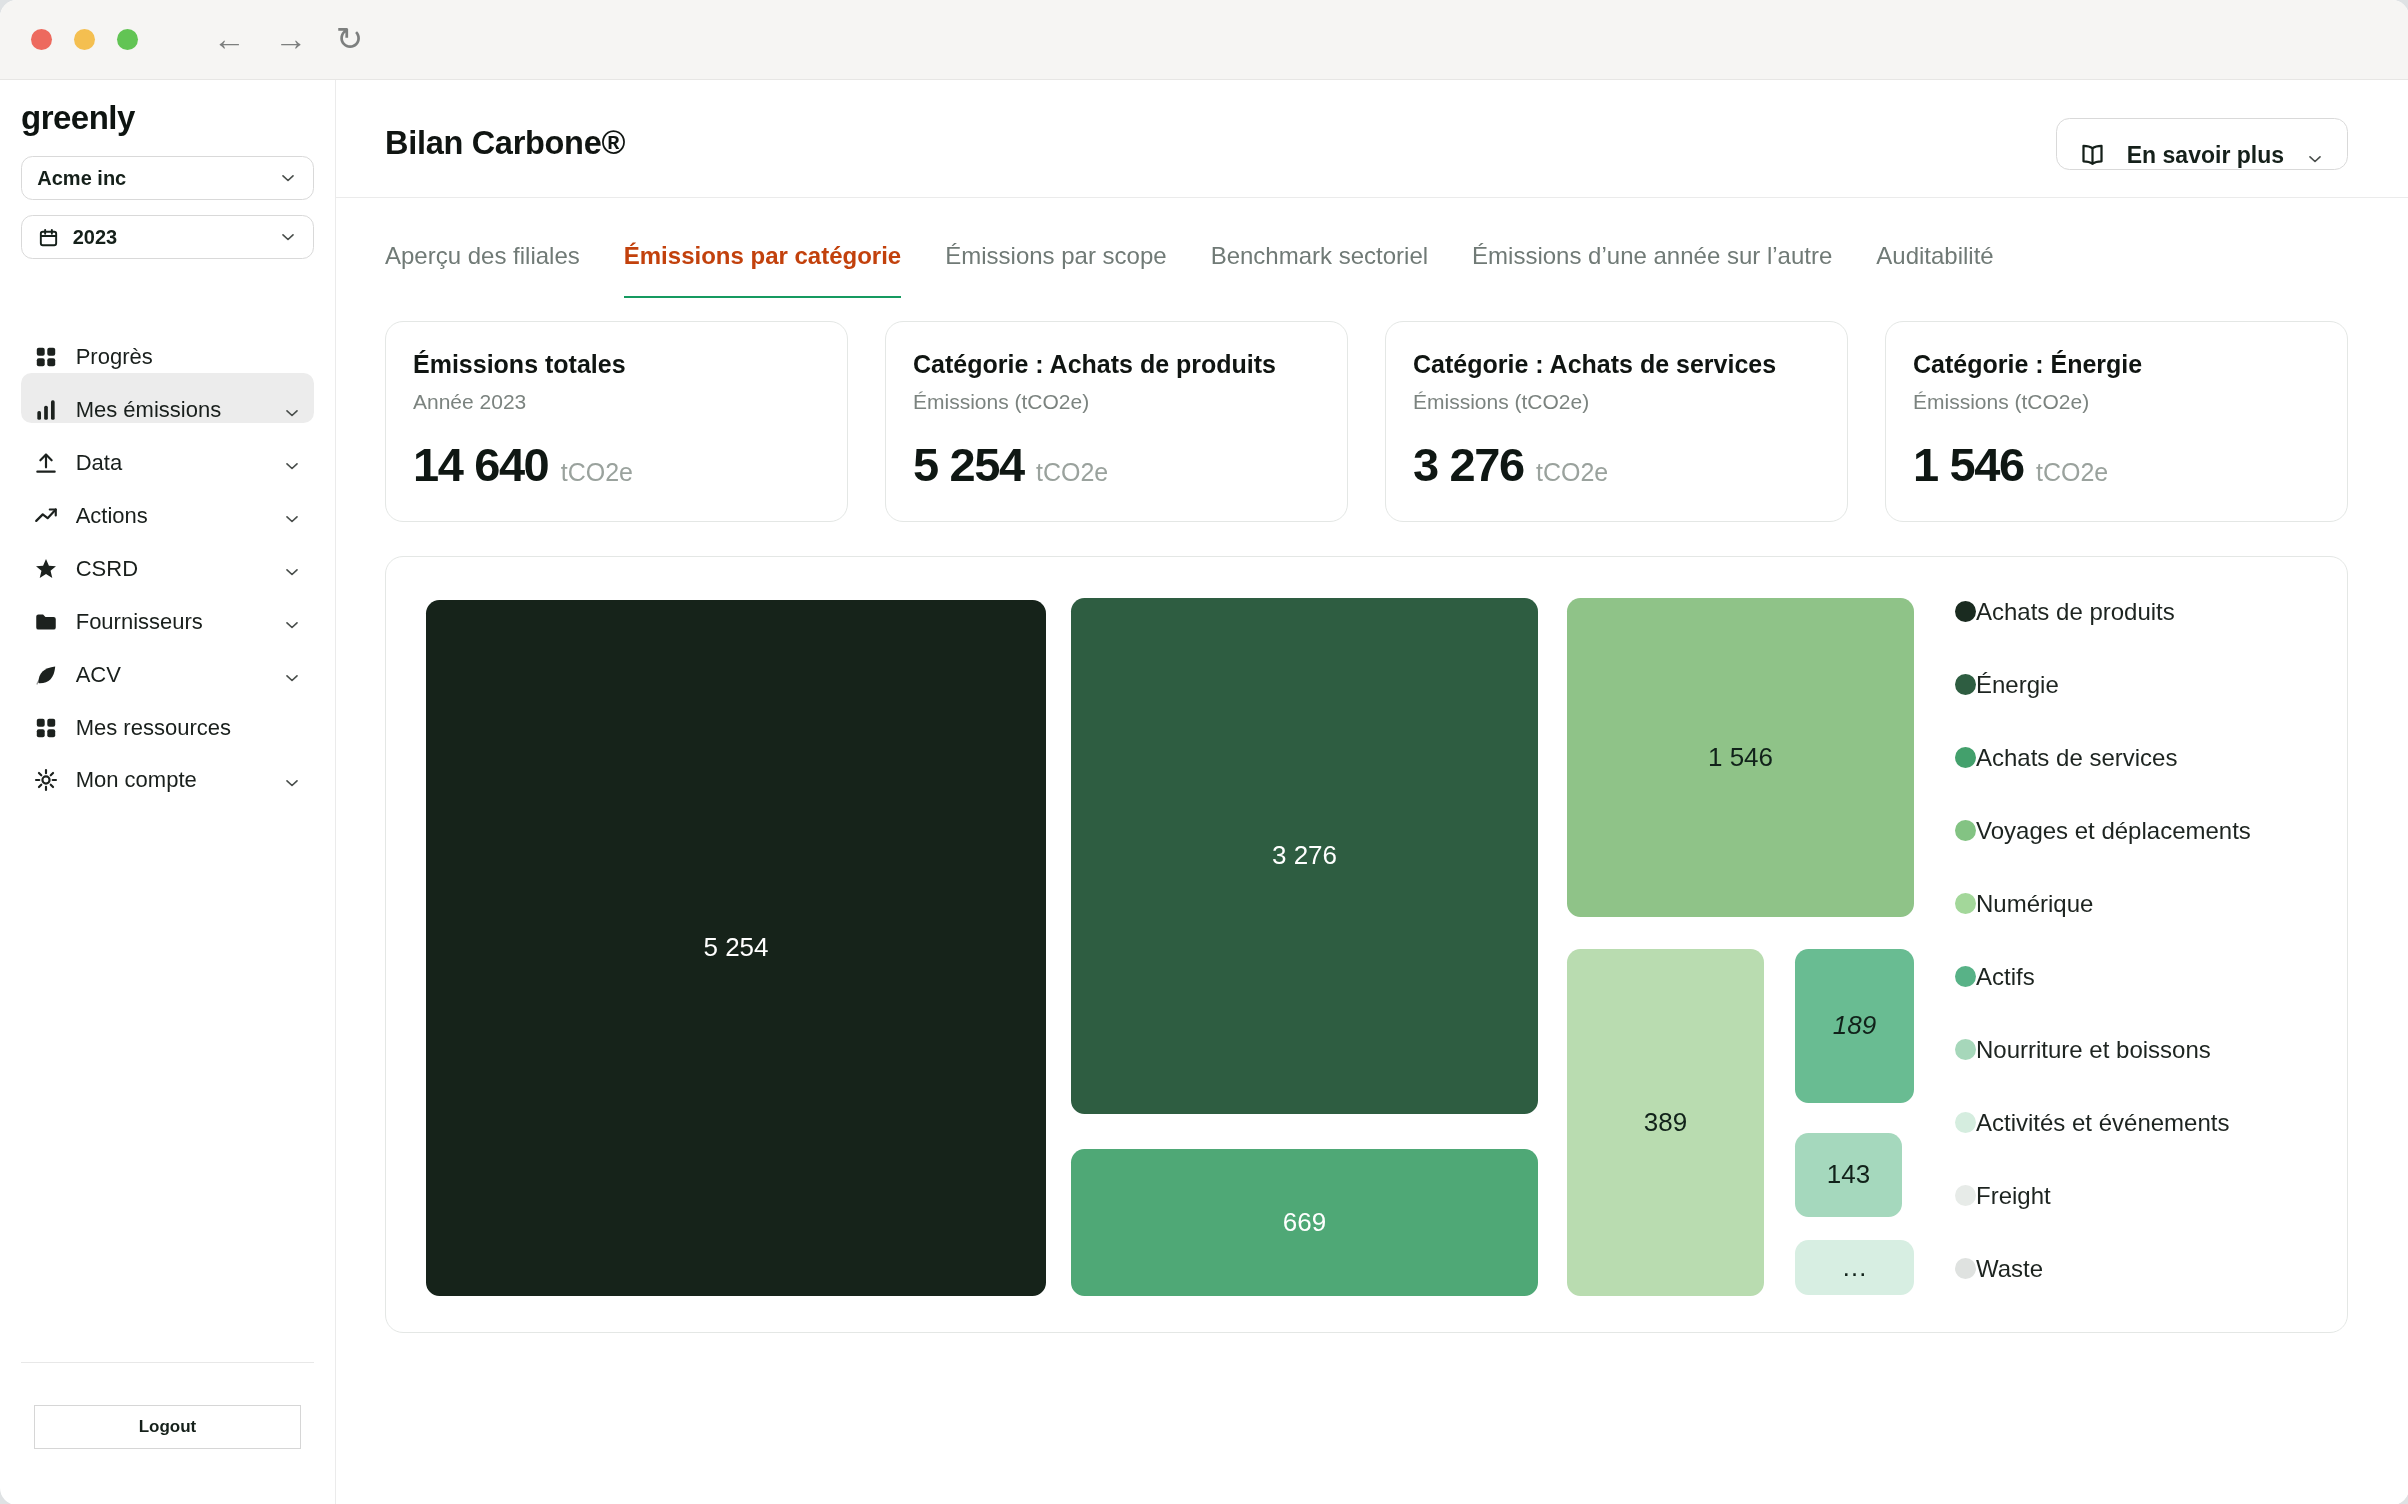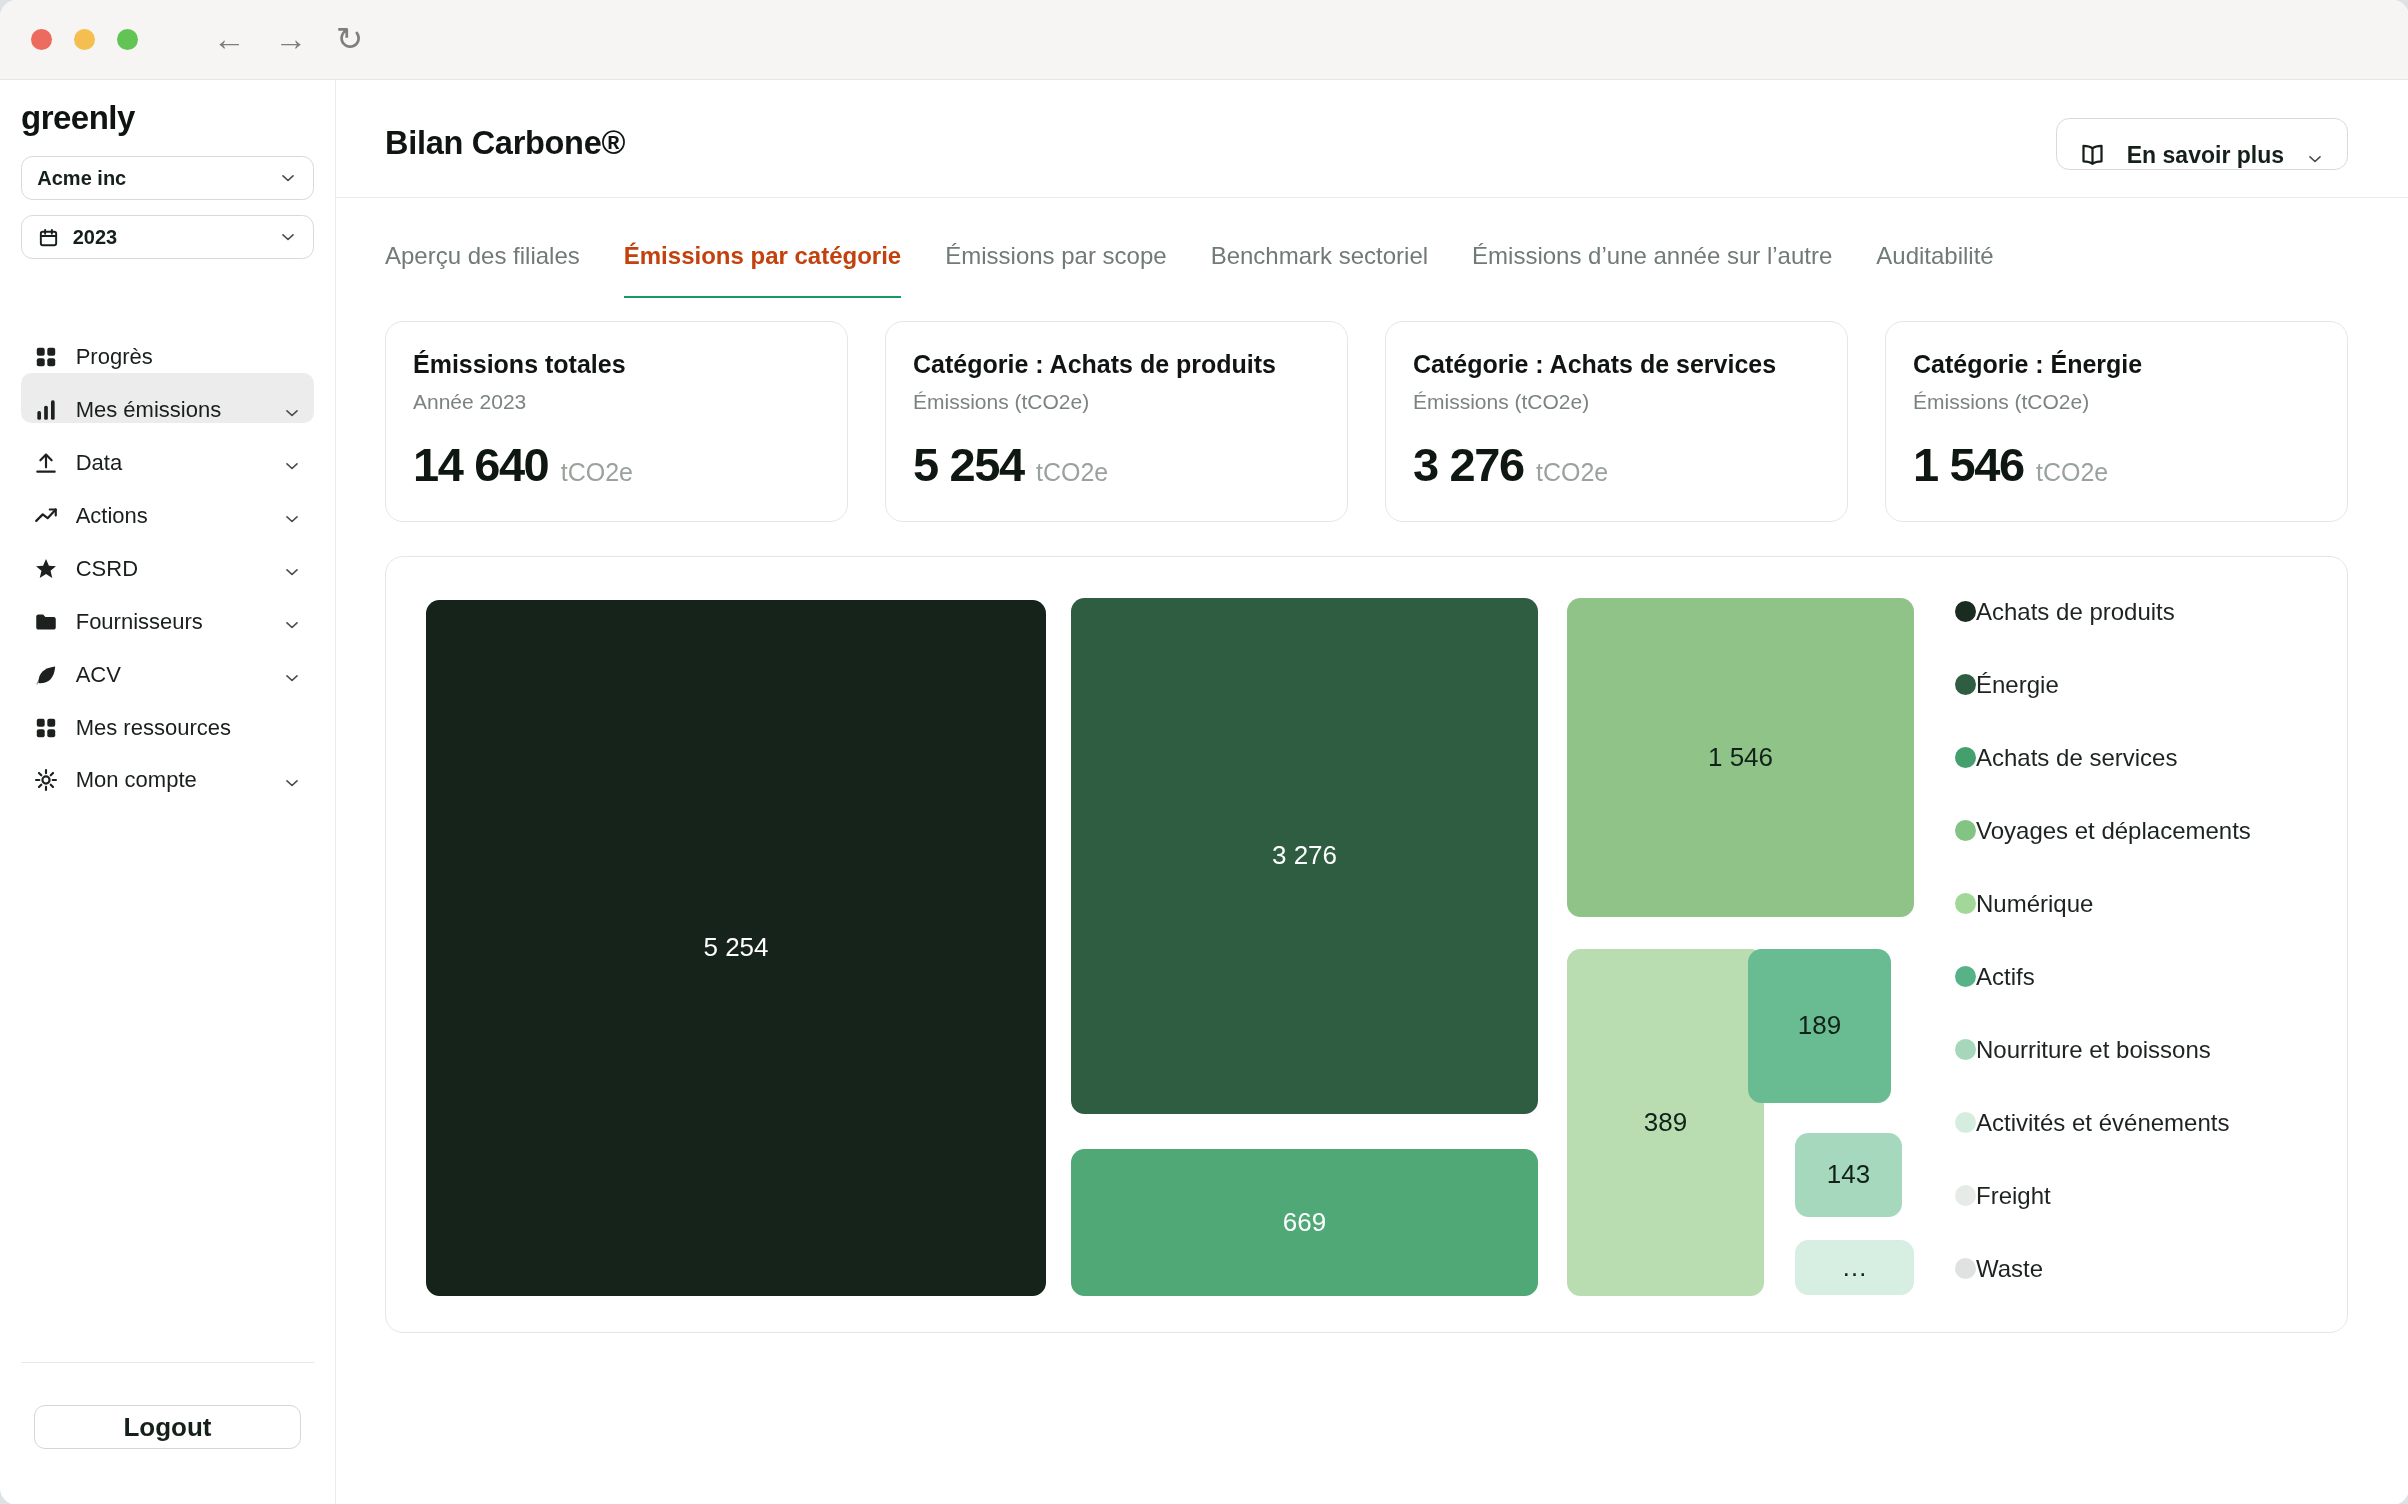--- a/index.html
+++ b/index.html
@@ -62,7 +62,7 @@
   .b3 { left:685px;  top:592px; width:467px; height:147px; }
   .b4 { left:1181px; top:41px;  width:347px; height:319px; }
   .b5 { left:1181px; top:392px; width:197px; height:347px; }
-  .b6 { left:1362px; top:392px; width:143px; height:154px; }
+  .b6 { left:1409px; top:392px; width:119px; height:154px;font-style:italic; }
   .b7 { left:1409px; top:576px; width:107px; height:84px; }
   .b8 { left:1409px; top:683px; width:119px; height:55px; }
 

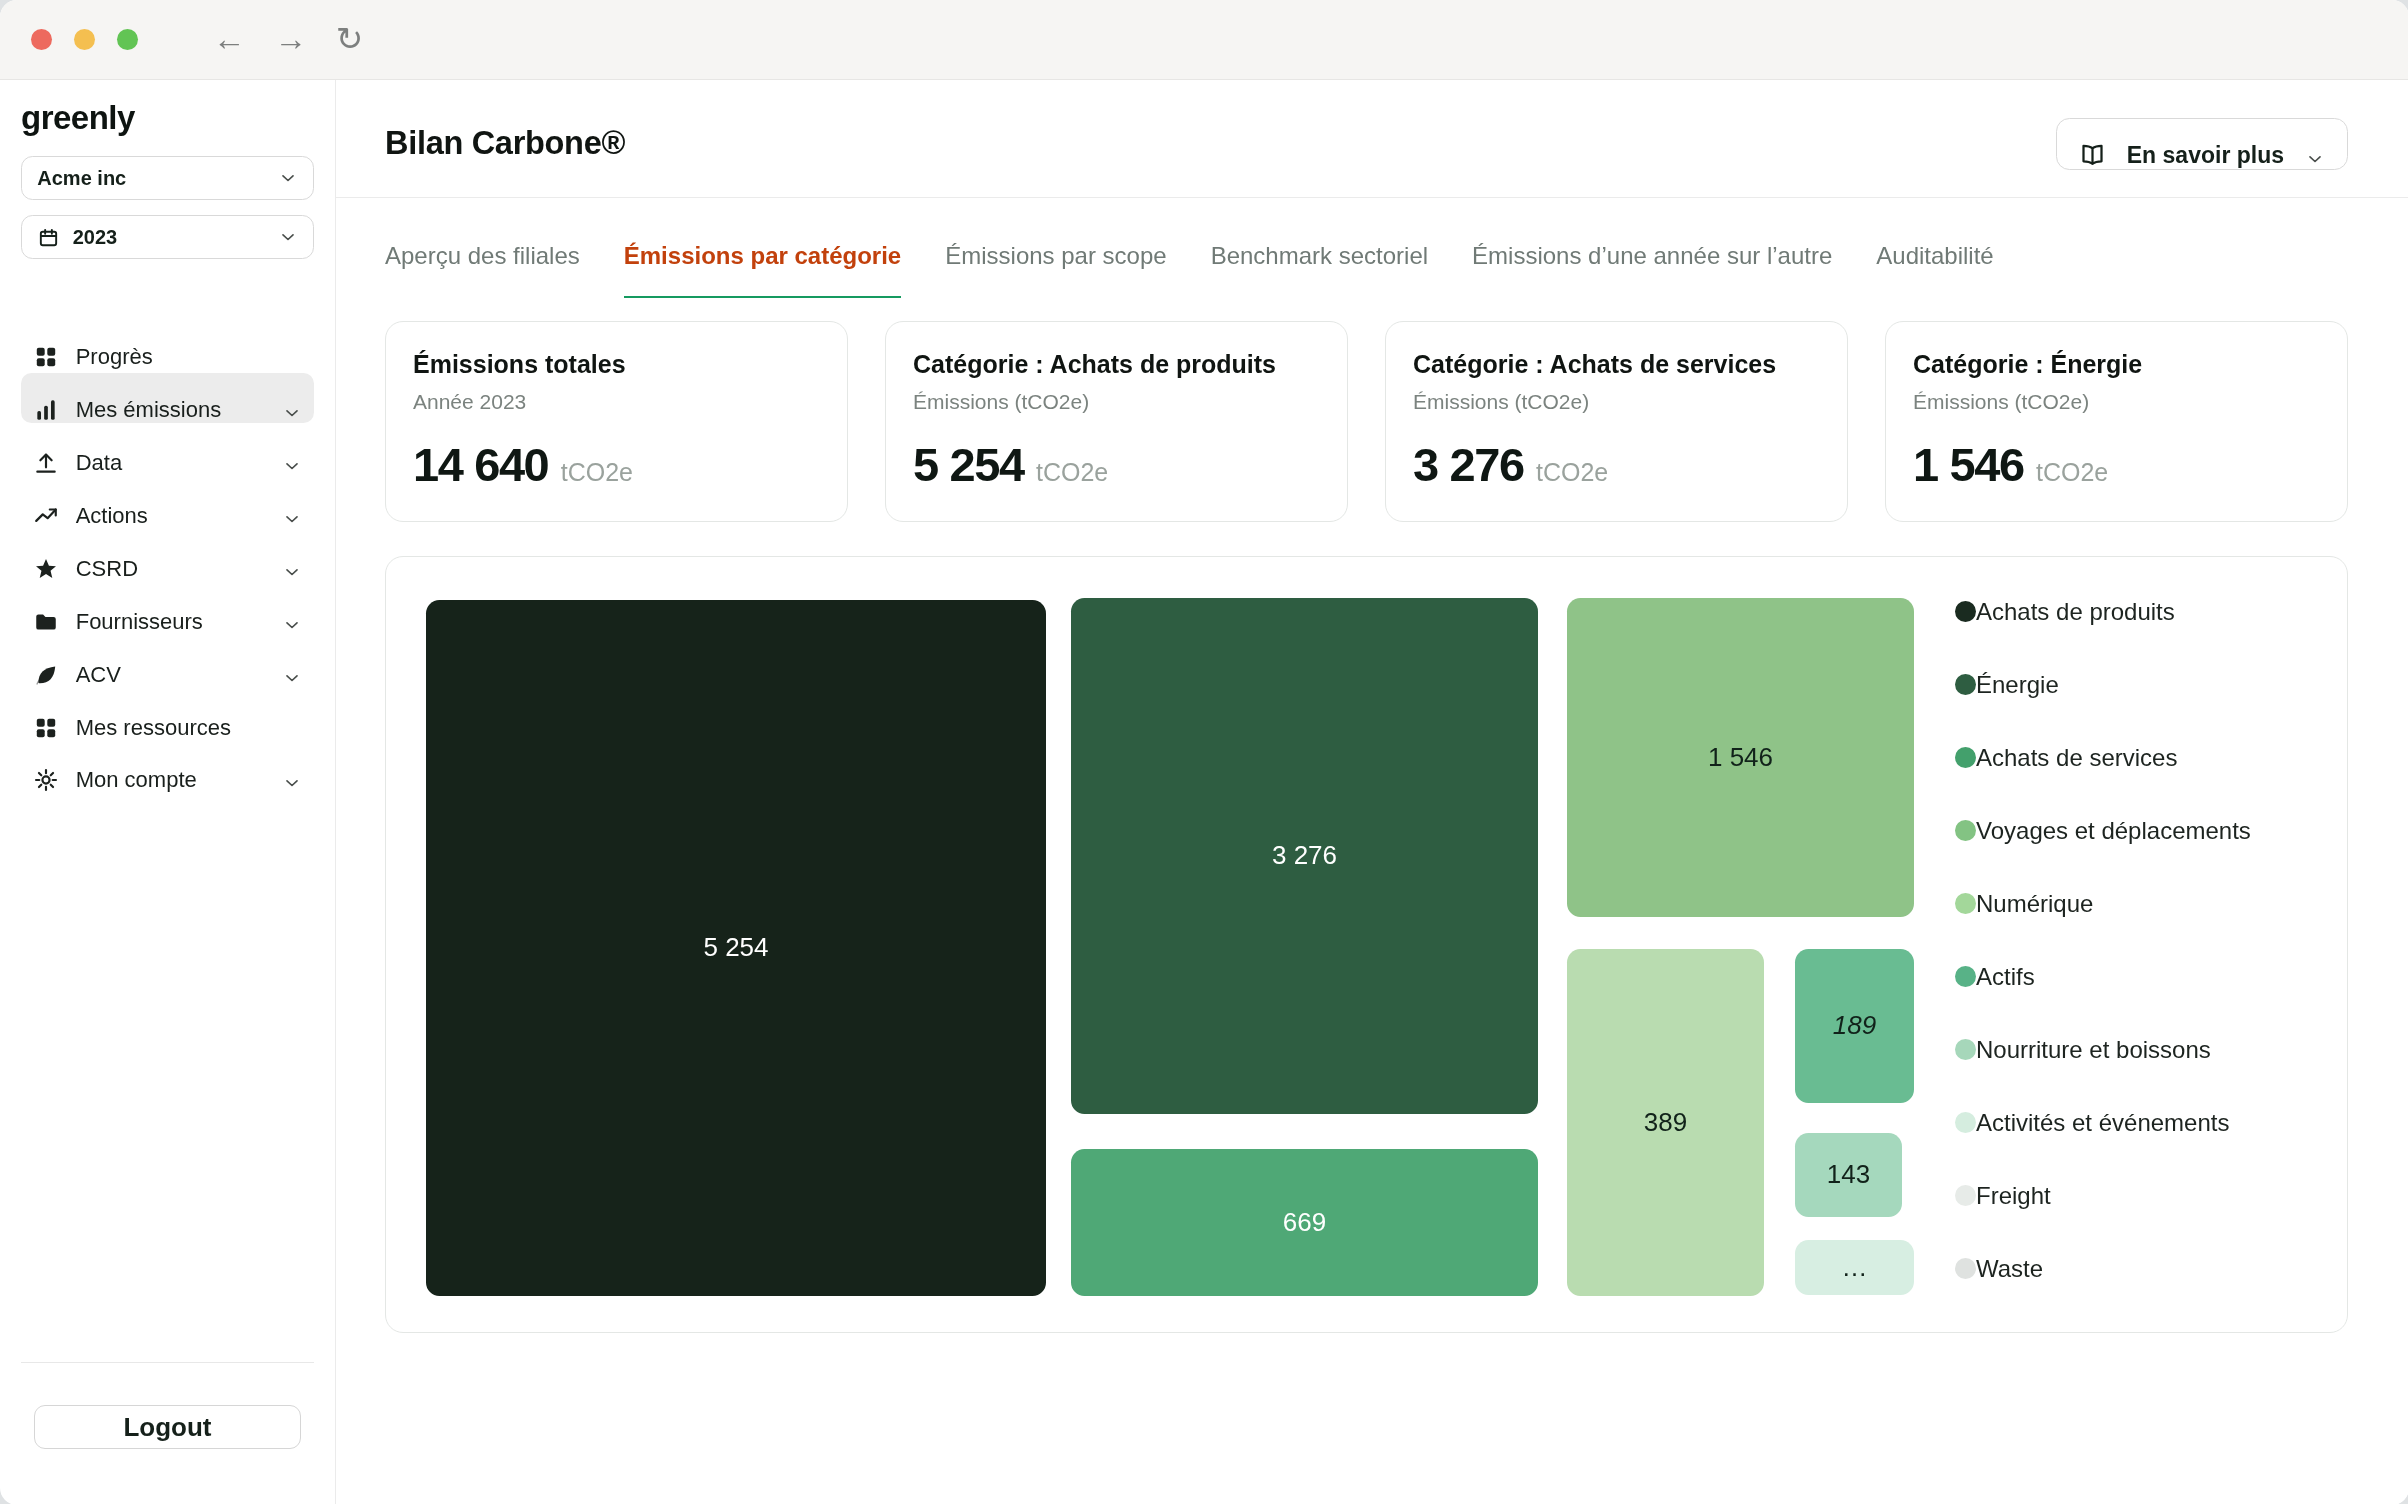--- a/index.html
+++ b/index.html
@@ -33,7 +33,7 @@
   .nav-item .chev { margin-left:auto; }
 
   .sidebar-footer { margin-top:auto; border-top:1px solid #e8e8e8; padding:42px 13.4px 55px; }
-  .logout-btn { width:100%; height:44px; border:1px solid #d6d6d6; border-radius:11px; background:#fff; font-size:26px; font-weight:600; color:#15201a; font-family:inherit; cursor:pointer; }
+  .logout-btn { width:100%; height:44px; border:1px solid #d6d6d6; border-radius:0; background:#fff; font-size:17px; font-weight:600; color:#15201a; font-family:inherit; cursor:pointer; }
 
   
   .main { flex:1; padding:0 61px 0 49px; background:#fff; overflow:hidden; }

